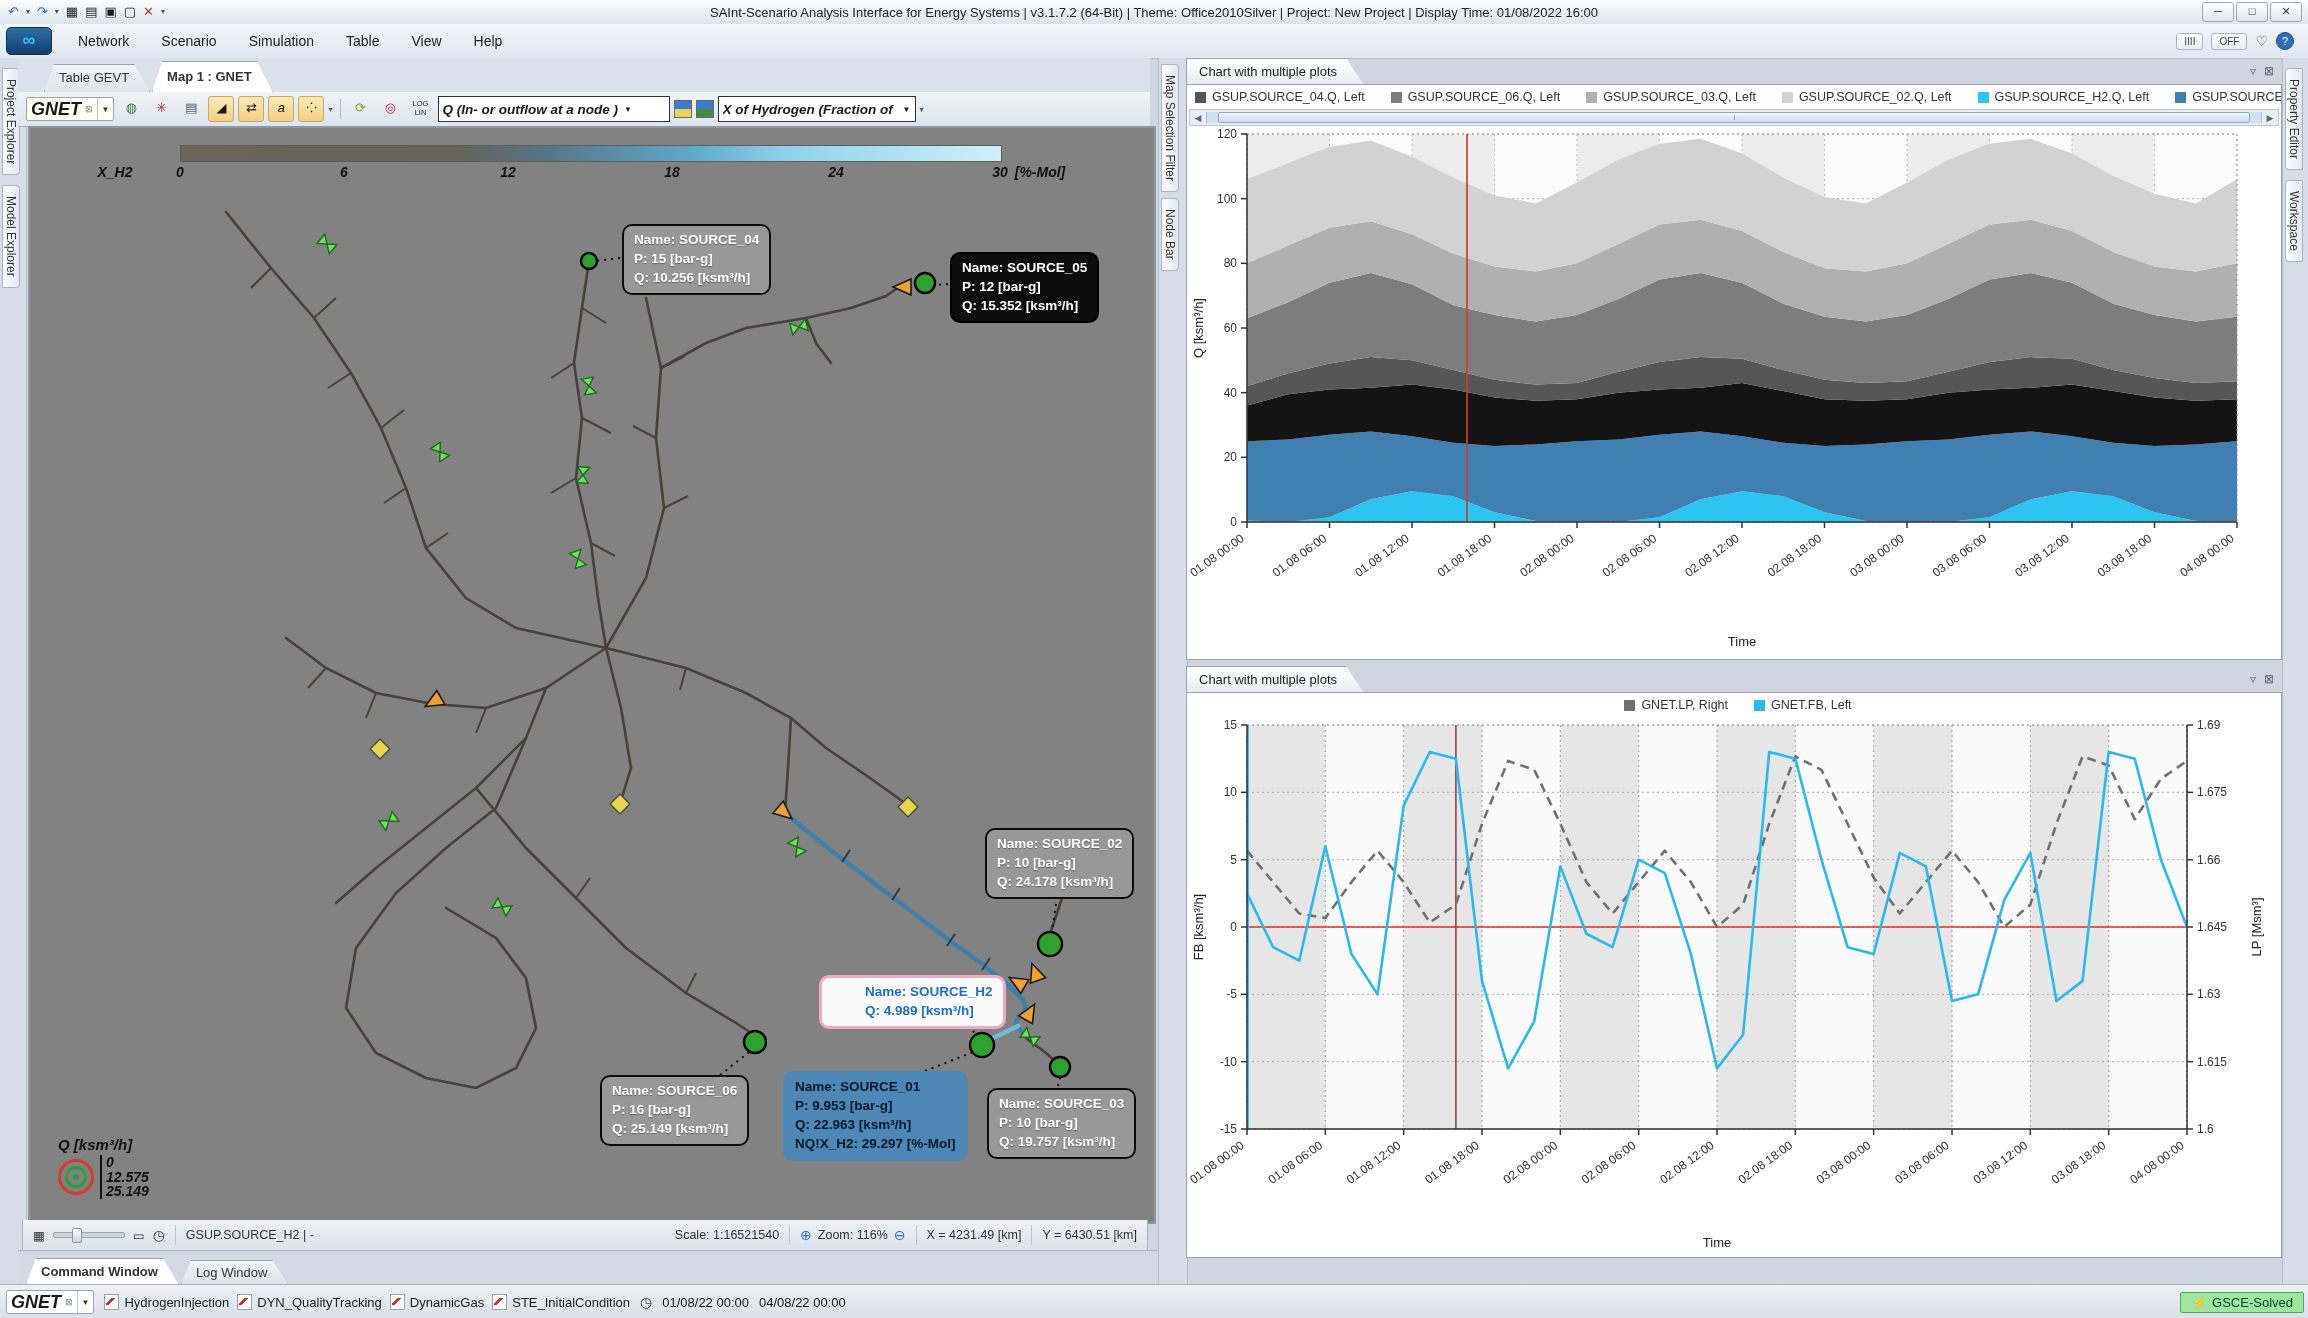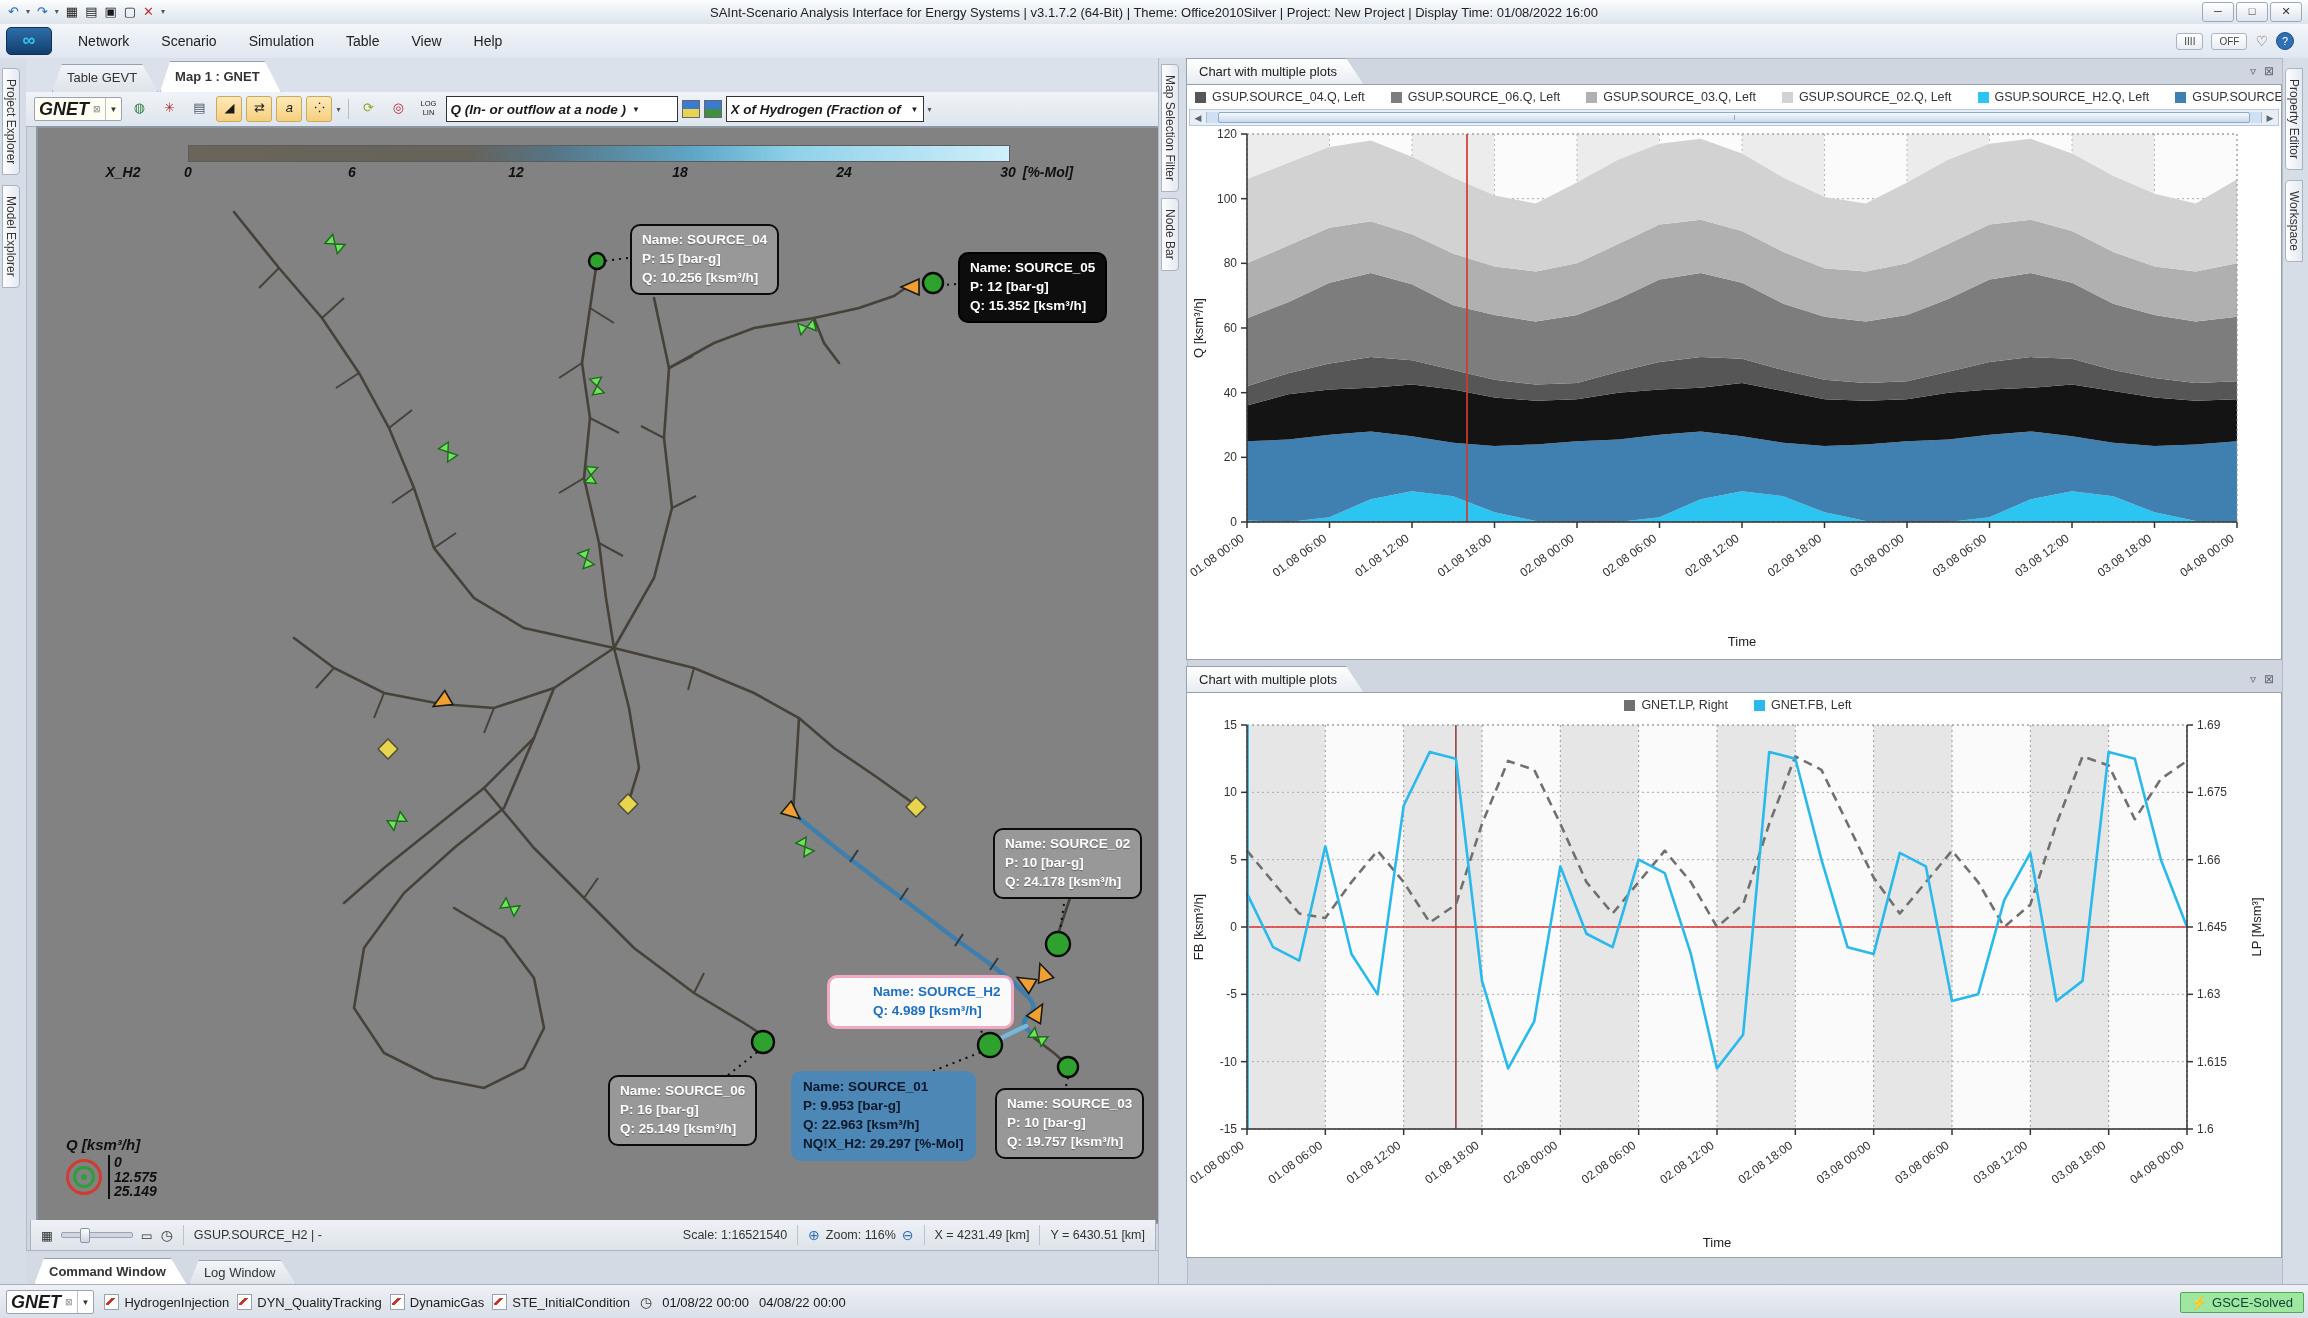--- a/index.html
+++ b/index.html
@@ -26,7 +26,7 @@
   .rail .vtab{writing-mode:vertical-rl;background:linear-gradient(90deg,#fdfdfe,#e4e9f0);border:1px solid #a9b3c1;border-radius:0 4px 4px 0;margin:10px 2px 8px 2px;padding:10px 1px;font-size:12px;color:#333;}
   #rail-right .vtab{border-radius:4px 0 0 4px;}
   
-  #doc{position:absolute;left:26px;top:58px;width:1132px;height:1226px;}
+  #doc{position:absolute;left:18px;top:58px;width:1132px;height:1226px;}
   #doc-tabs{position:absolute;left:0;top:0;height:34px;right:0;border-bottom:1px solid #97a1ae;background:#dbe1ea;display:flex;align-items:flex-end;padding-left:26px;gap:2px;}
   .dtab{height:27px;line-height:26px;padding:0 20px 0 14px;border:1px solid #97a1ae;border-bottom:none;background:linear-gradient(#f2f5f8,#dde3ea);clip-path:polygon(10px 0,calc(100% - 16px) 0,100% 100%,0 100%);font-size:13px;color:#333;}
   .dtab.active{background:#fff;font-weight:bold;height:30px;line-height:29px;margin-top:40px;}

